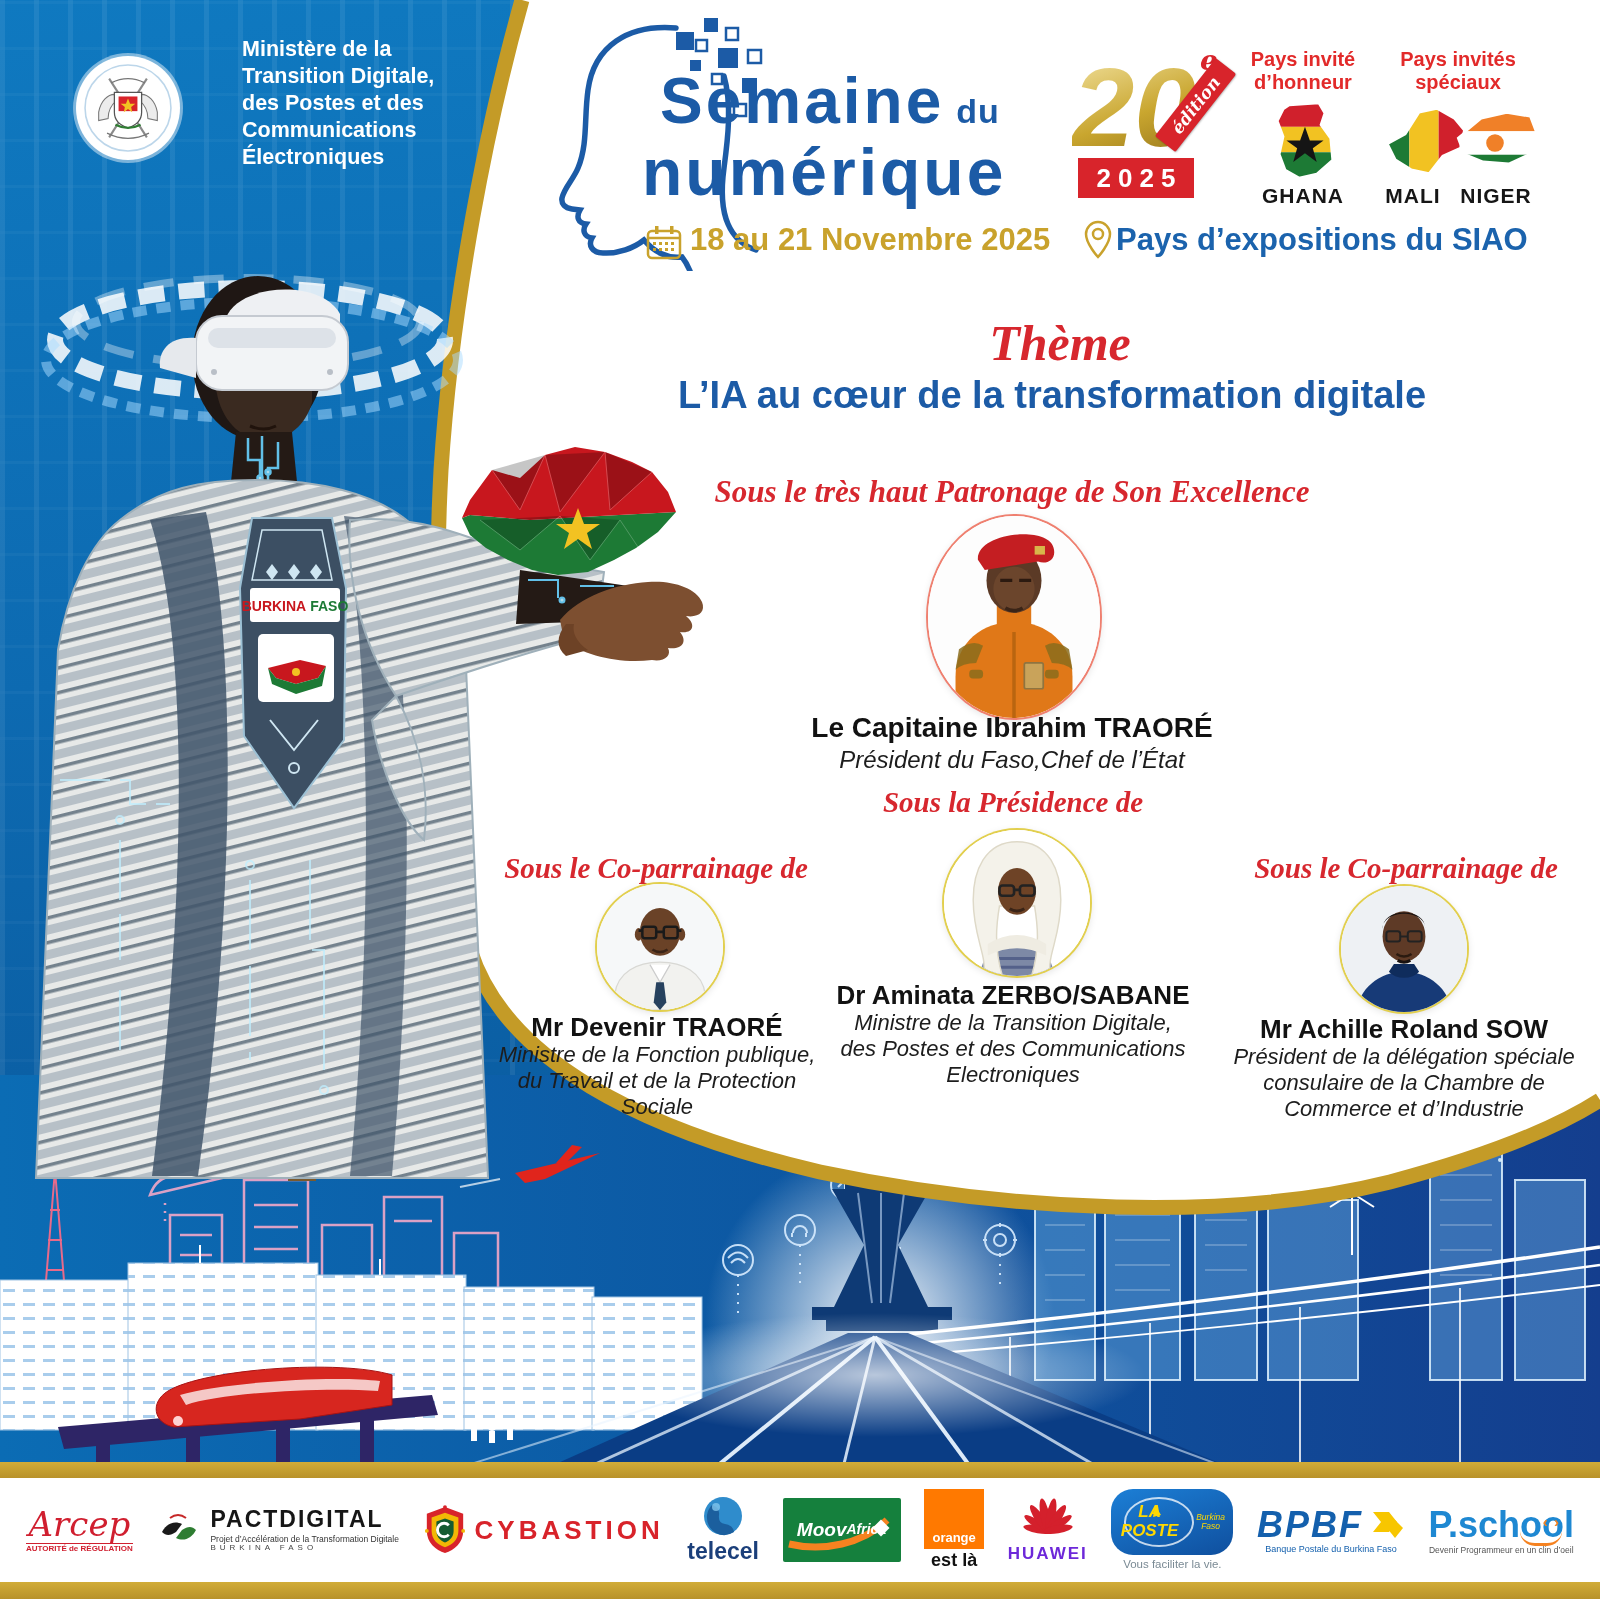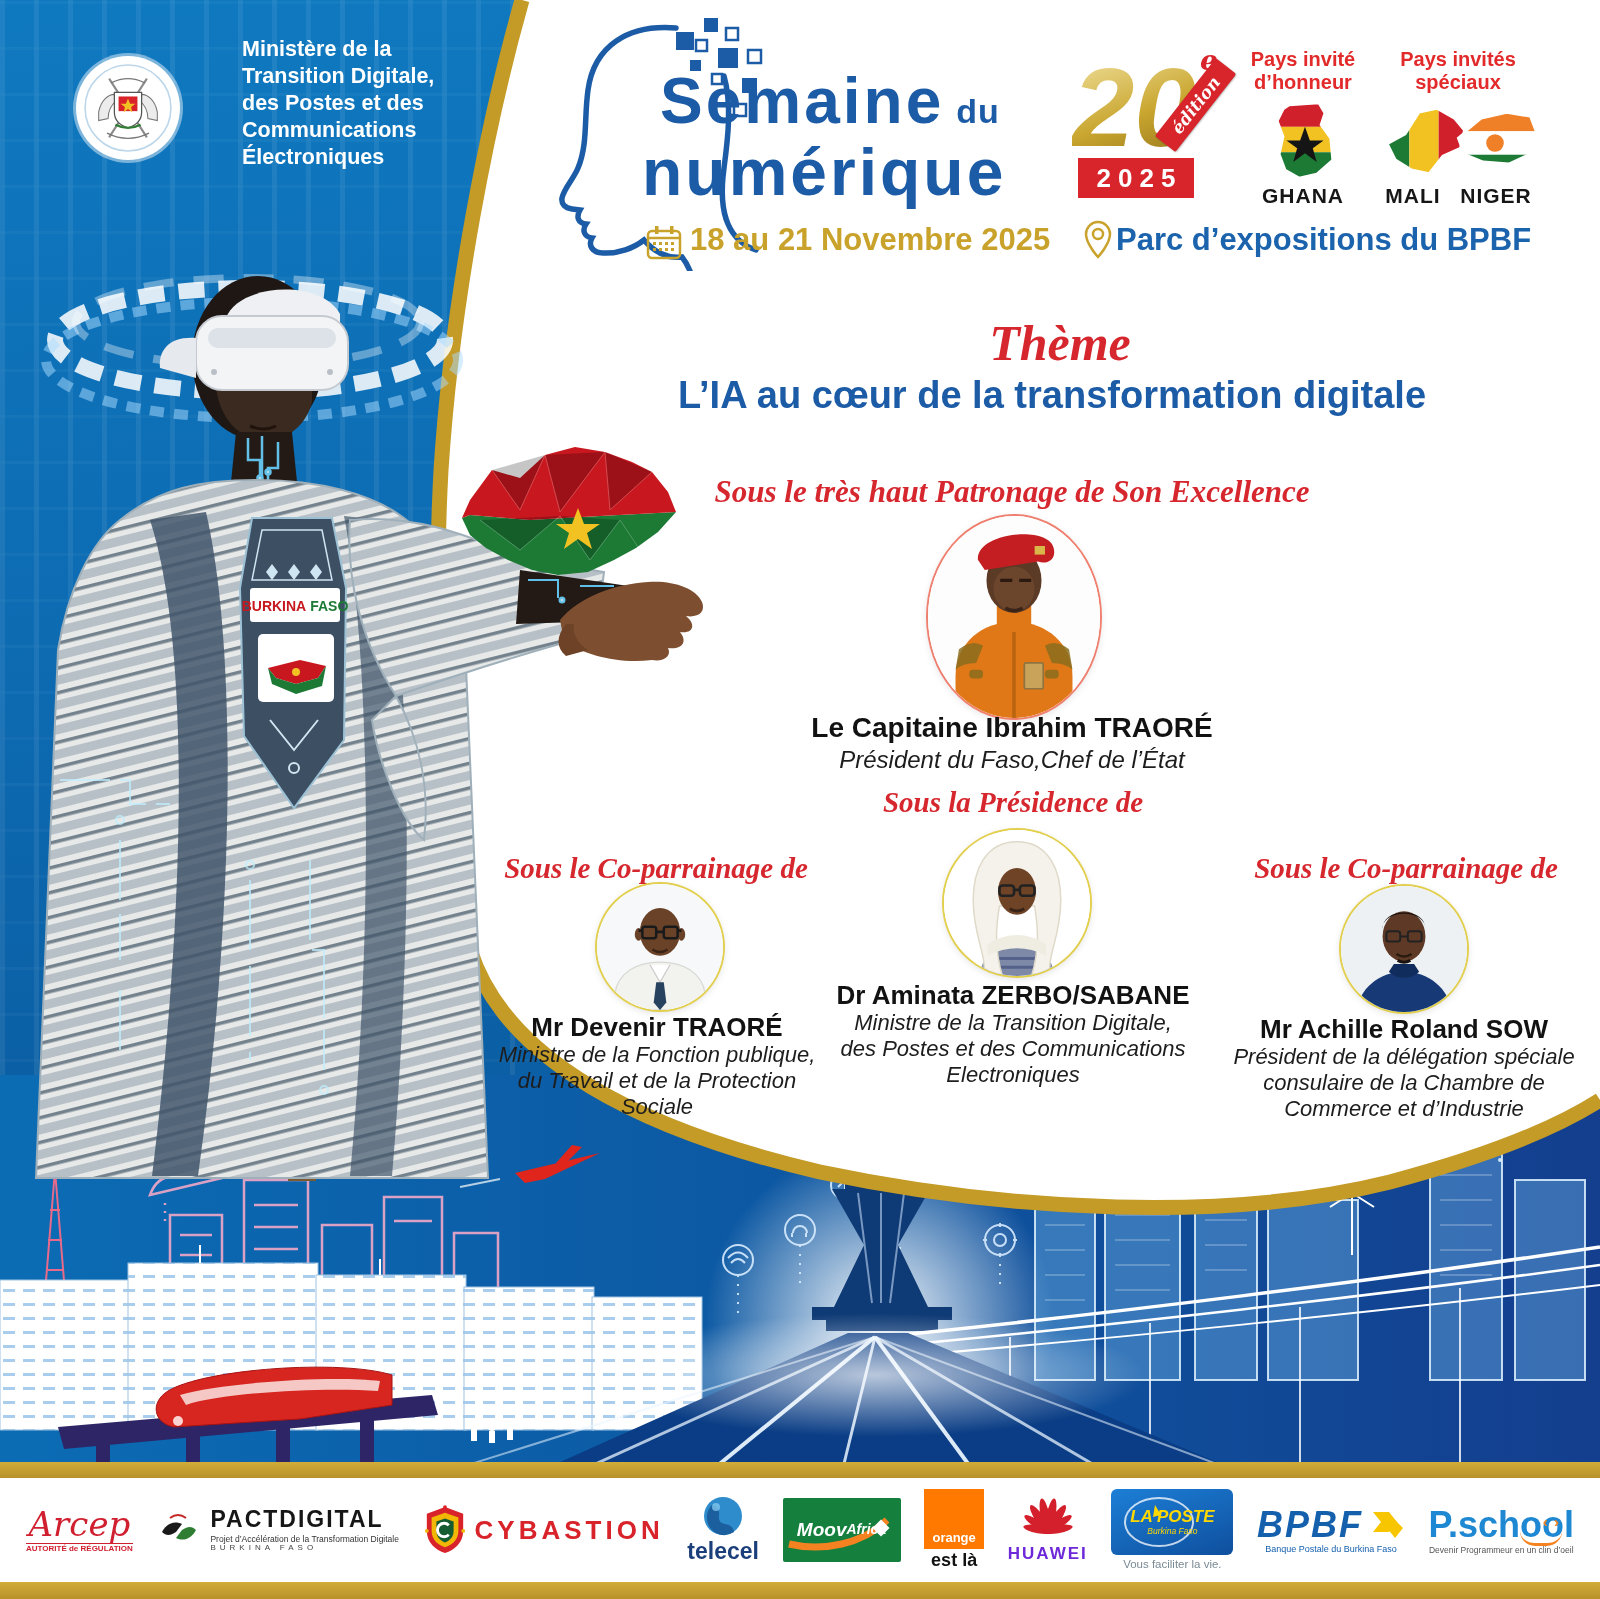--- a/index.html
+++ b/index.html
@@ -523,7 +523,7 @@
     <path d="M14,2 C7,2 2,8 2,14 C2,24 14,37 14,37 C14,37 26,24 26,14 C26,8 21,2 14,2 Z" fill="none" stroke="#c9a22c" stroke-width="2.5"></path>
     <circle cx="14" cy="14" r="5" fill="none" stroke="#c9a22c" stroke-width="2.5"></circle>
   </svg>
-  <div class="abs venue-text">Parc d’expositions du BPBF</div>
+  <div class="abs venue-text">Pays d’expositions du SIAO</div>
 
   <div class="cx script theme-script">Thème</div>
   <div class="cx theme-text">L’IA au cœur de la transformation digitale</div>

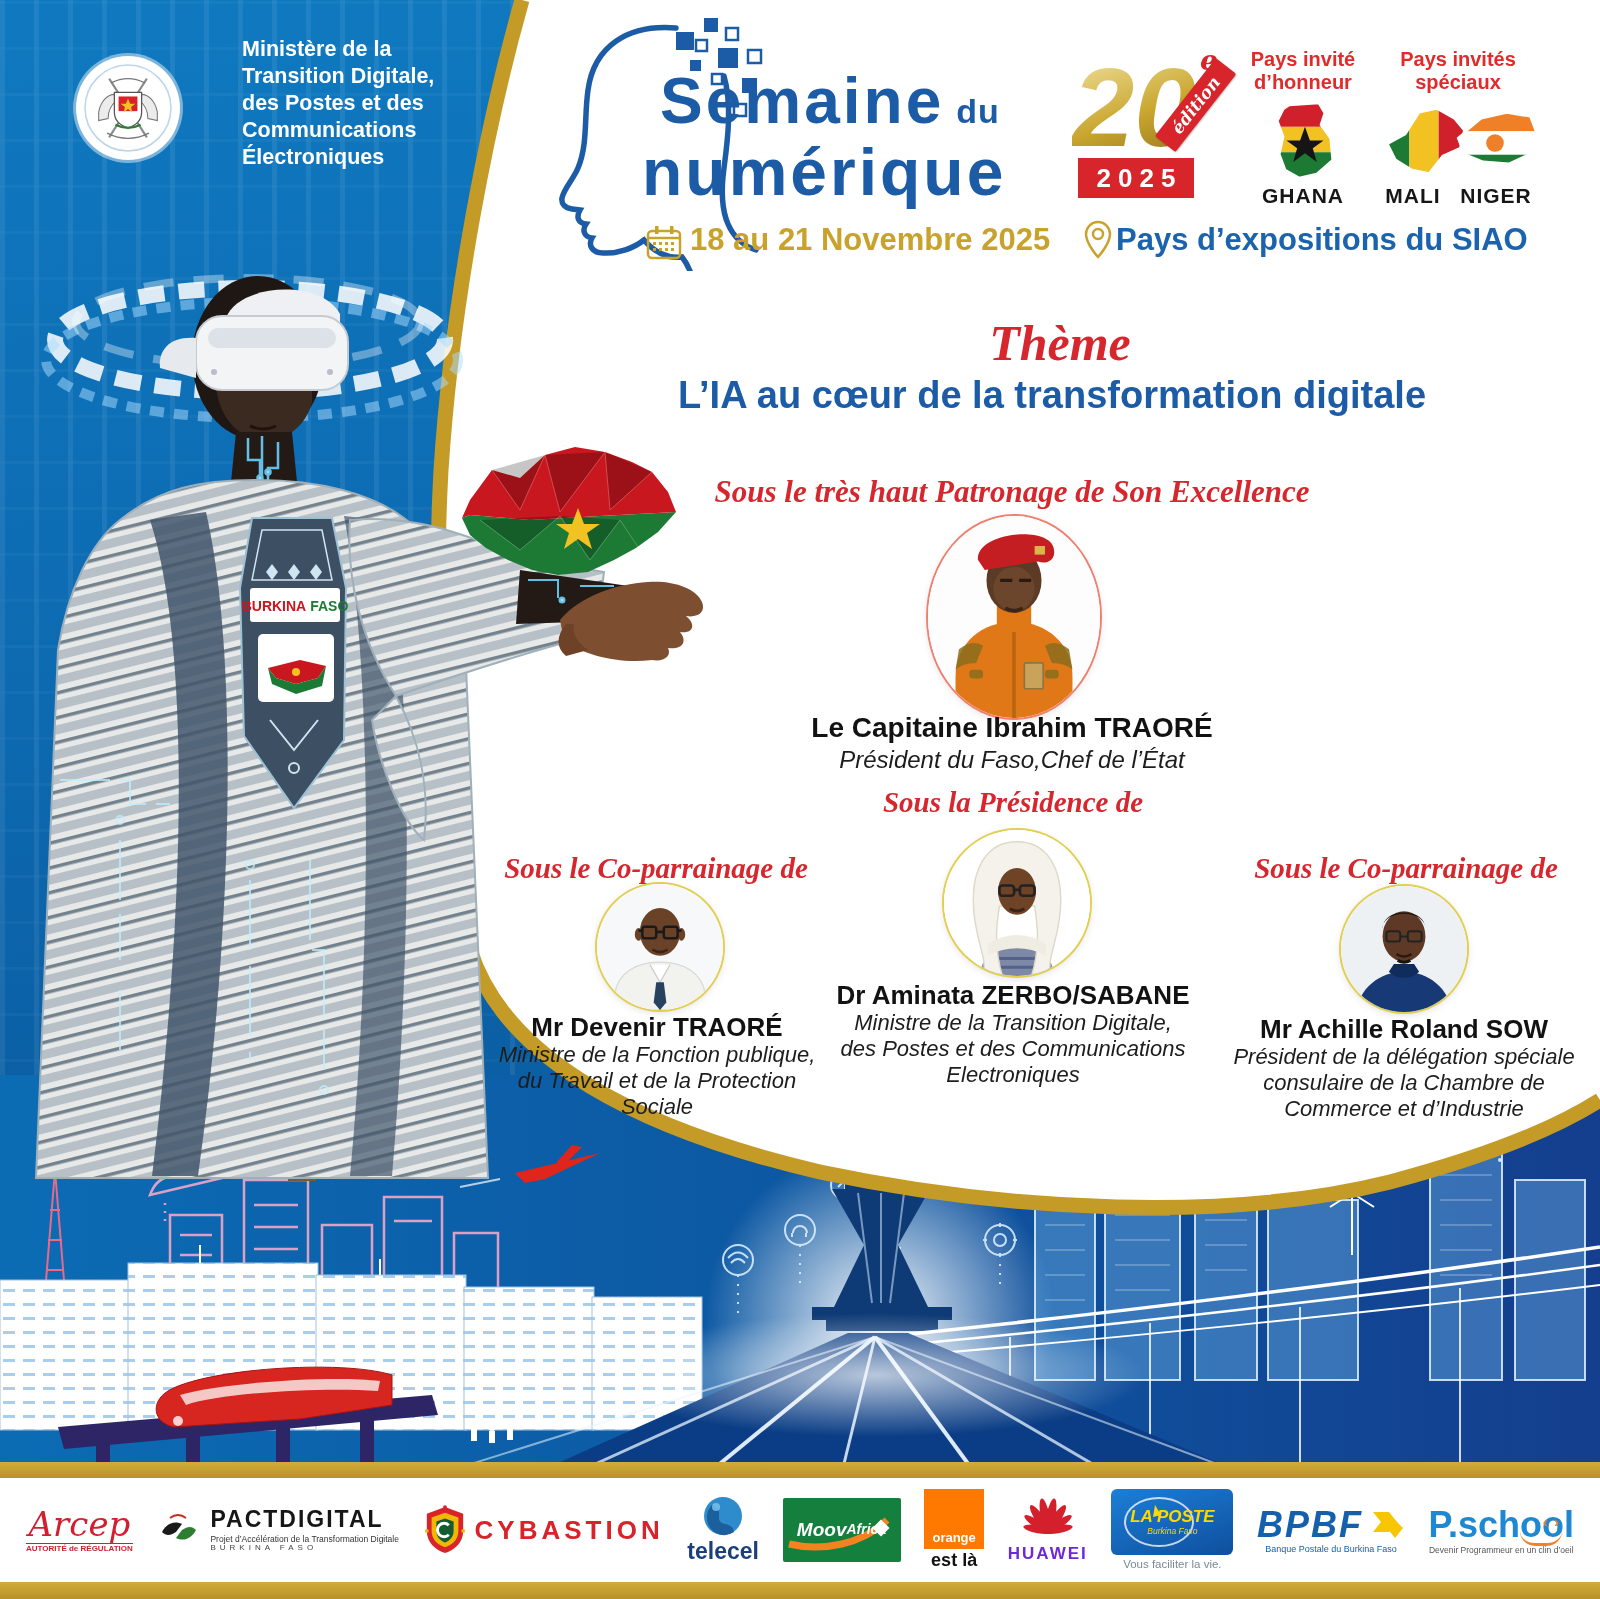--- a/index.html
+++ b/index.html
@@ -60,8 +60,8 @@
     font-size:13px;font-weight:bold;padding-bottom:4px;box-sizing:border-box;}
   .orange-tag{color:#111;font-weight:bold;font-size:18px;margin-top:2px;}
   .huawei-name{color:#6d28d9;font-weight:bold;font-size:17px;letter-spacing:2px;margin-top:2px;}
-  .laposte-box{width:122px;height:66px;border-radius:6px;background:linear-gradient(160deg,#1c7fd6,#0f4f9e);
-    display:flex;flex-direction:column;align-items:center;justify-content:center;position:relative;overflow:hidden;}
+  .laposte-box{width:122px;height:66px;border-radius:22px;background:linear-gradient(160deg,#1c7fd6,#0f4f9e);
+    display:flex;flex-direction:row;align-items:center;justify-content:center;position:relative;overflow:hidden;text-align:center;}
   .laposte-name{color:#ffd800;font-weight:bold;font-style:italic;font-size:17px;z-index:2;}
   .laposte-region{color:#ffd800;font-size:8.5px;font-style:italic;z-index:2;}
   .laposte-tag{color:#7a8a94;font-size:11.5px;margin-top:3px;}

